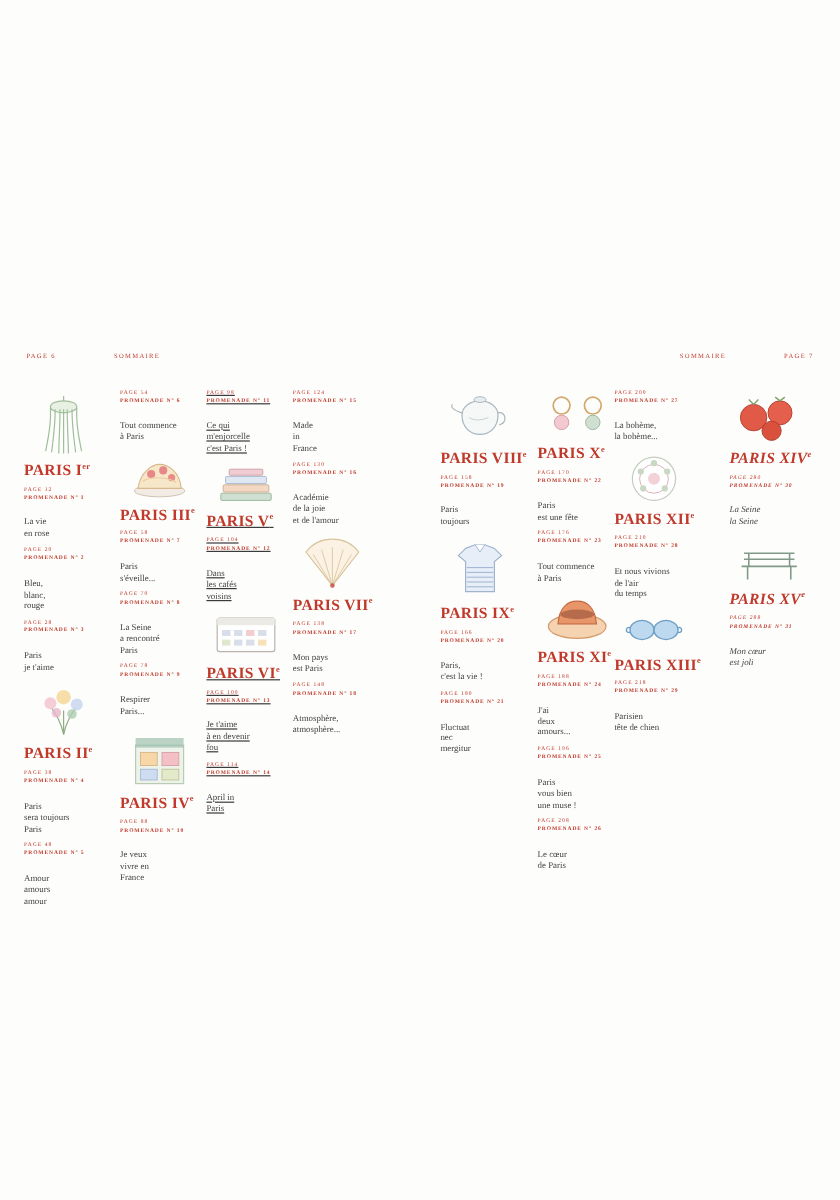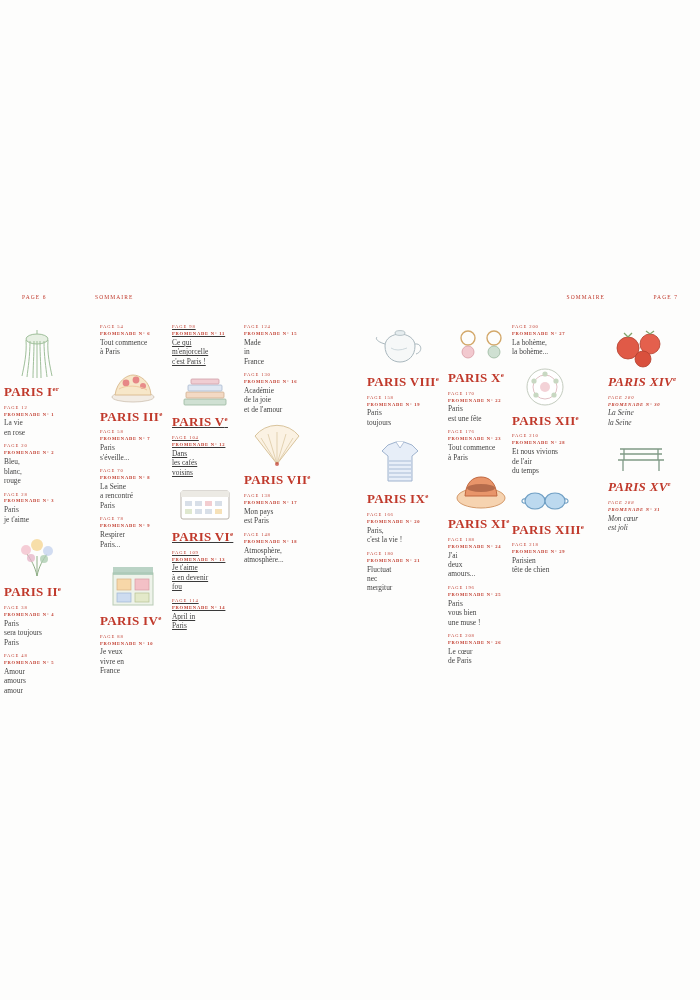--- a/index.html
+++ b/index.html
@@ -72,7 +72,7 @@
     font-size:7.4px;
     color:#444;
     line-height:1.28;
-    margin-top:0px;
+    margin-top:12px;
     margin-bottom:2px;
   }
 

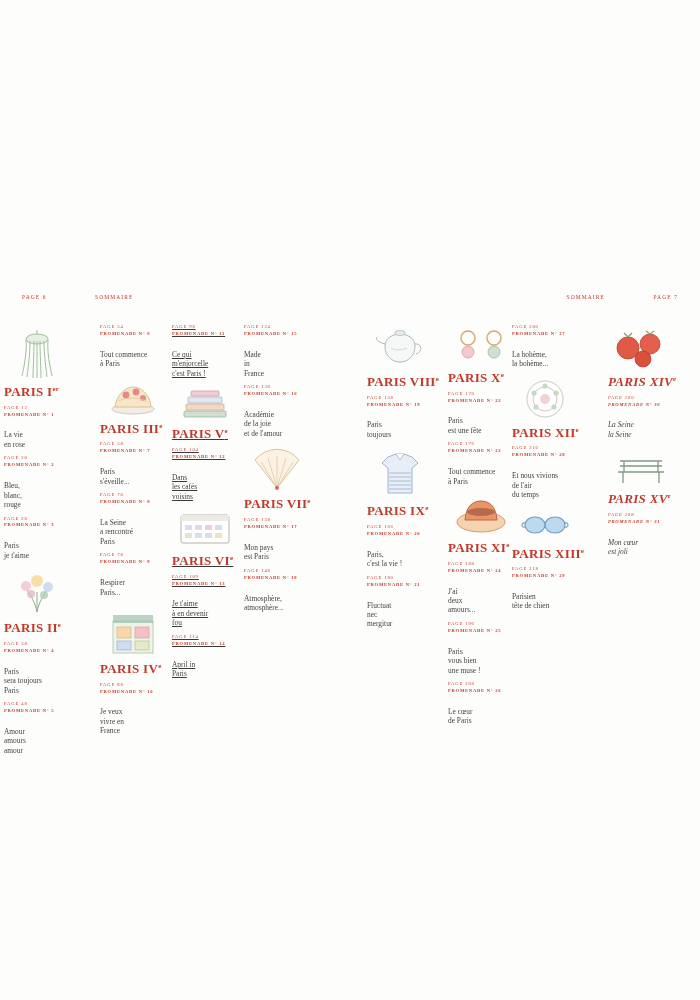--- a/index.html
+++ b/index.html
@@ -31,7 +31,7 @@
 
   
   .col{position:absolute;top:318px;width:66px;}
-  .c1{left:4px;}
+  .c1{left:20px;}
   .c2{left:100px;}
   .c3{left:172px;text-decoration:underline;}
   .c4{left:244px;}

